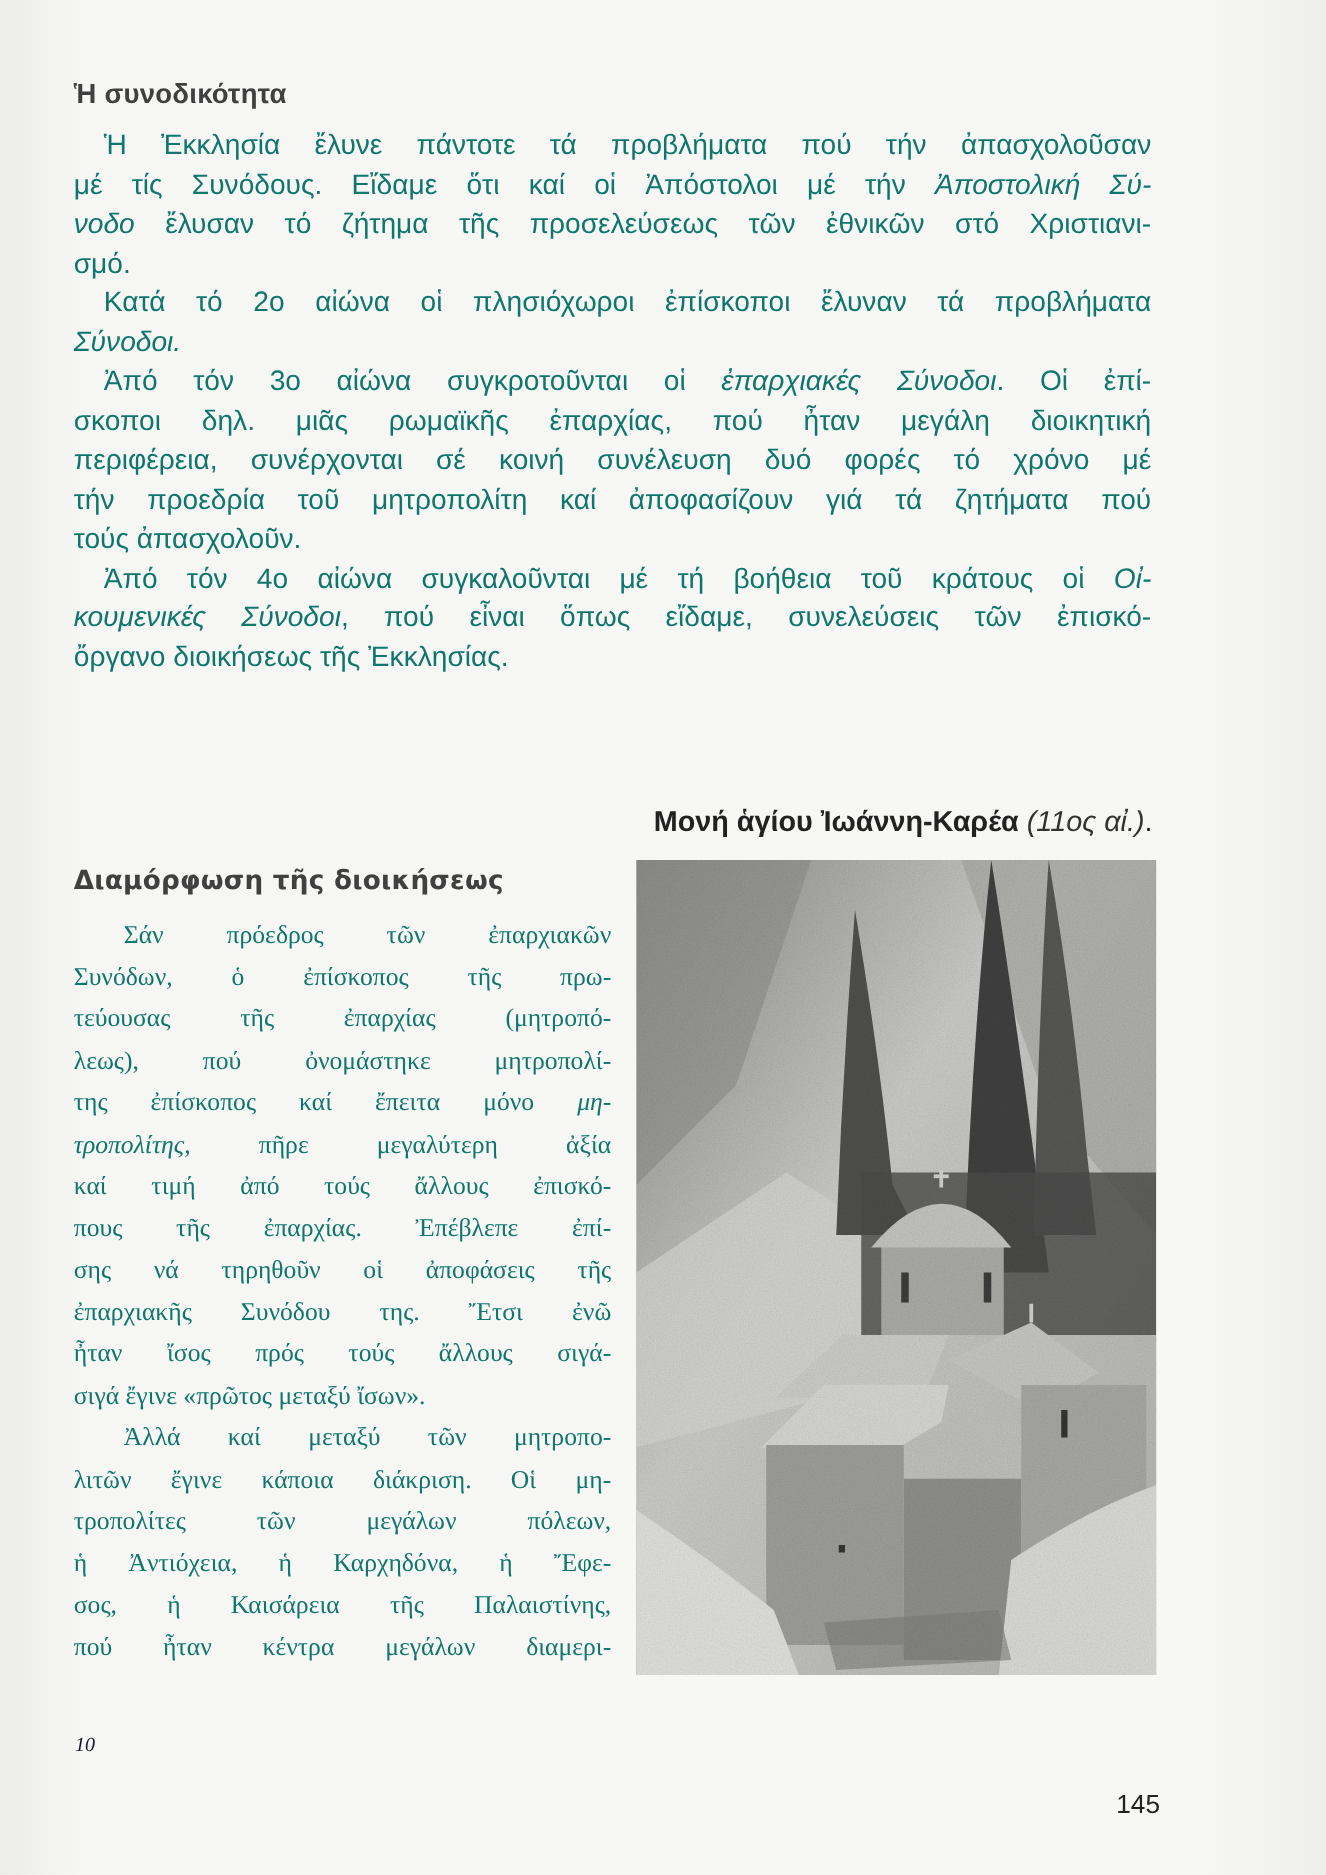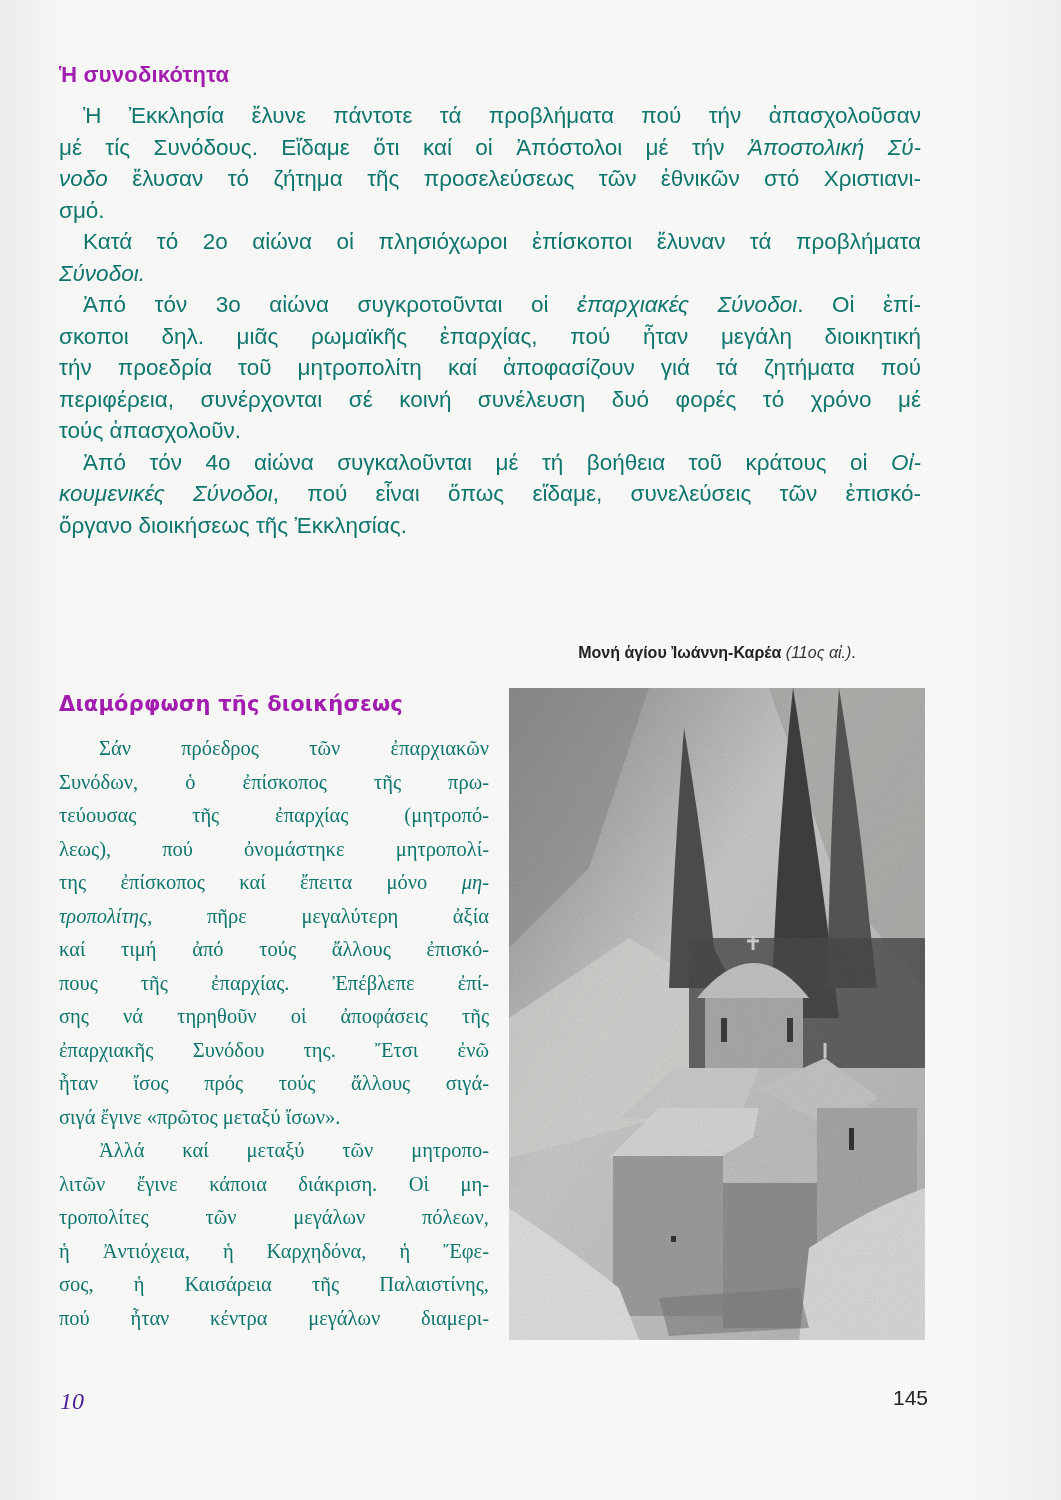--- a/index.html
+++ b/index.html
@@ -14,7 +14,7 @@
     background: linear-gradient(90deg, #ececea 0%, #f6f6f4 6%, #f7f7f5 90%, #eeeeec 100%);
   }
   .heading {
-    position: absolute; font-weight: bold; font-size: 22px; color: #a21caf;
+    position: absolute; font-weight: bold; font-size: 22px; color: #404040;
     letter-spacing: 0.2px;
   }
   .para {

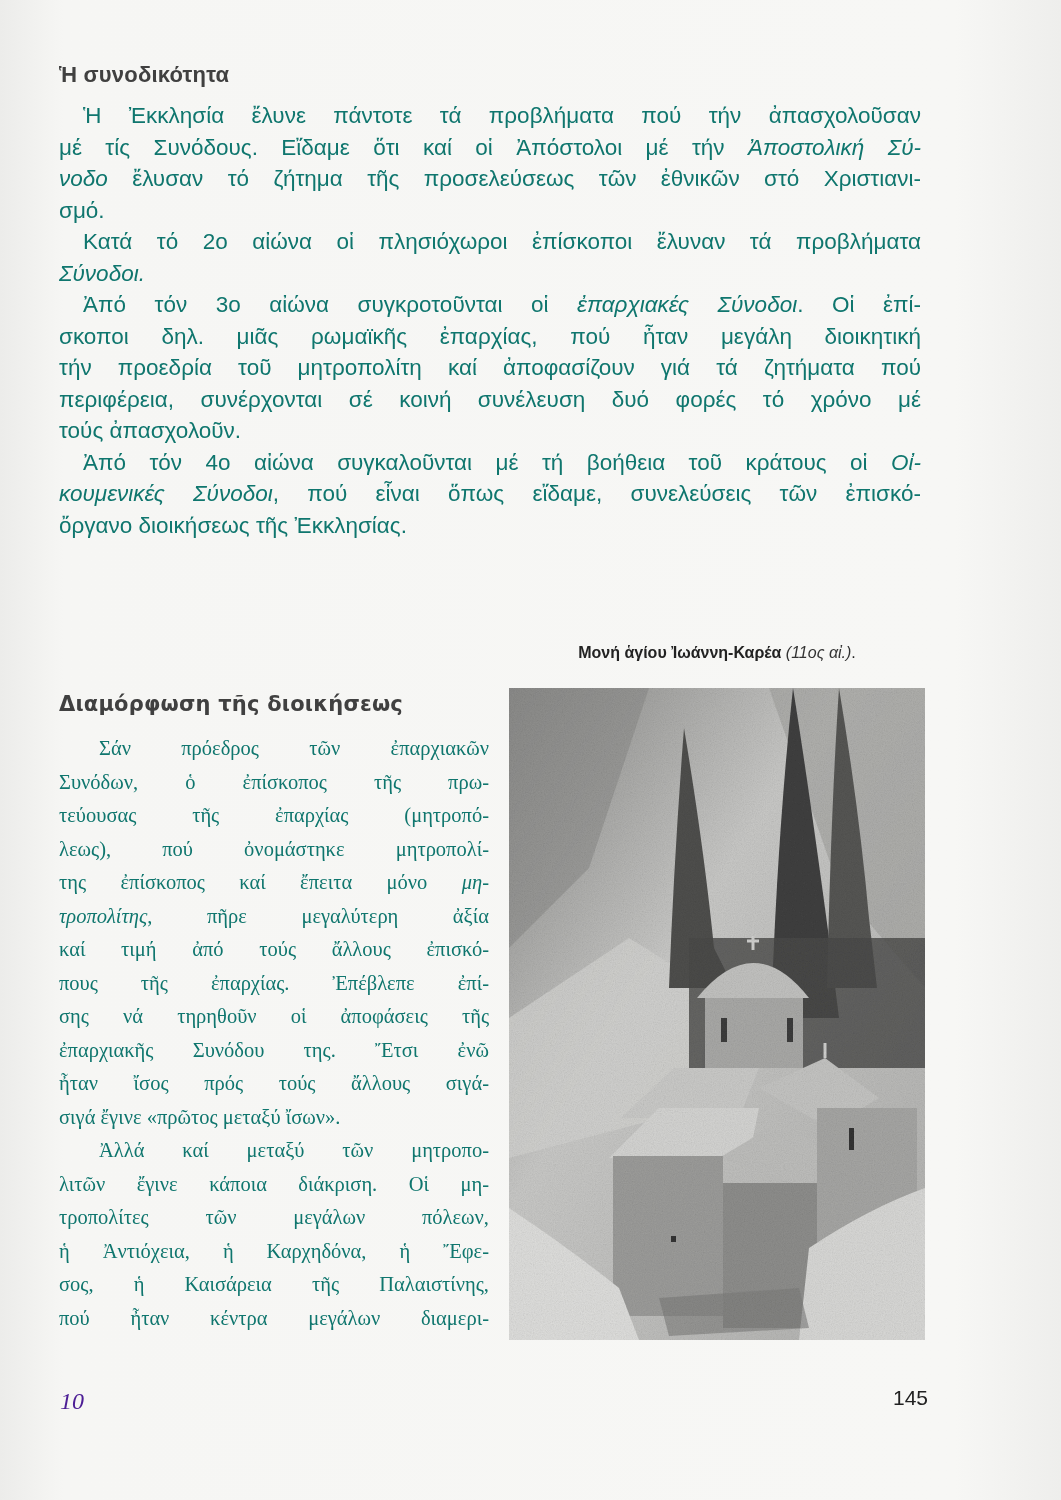--- a/index.html
+++ b/index.html
@@ -73,8 +73,8 @@
   <span class="ln last"><em>Σύνοδοι.</em></span>
   <span class="ln ind"><span>Ἀπό τόν 3ο αἰώνα συγκροτοῦνται οἱ </span><em>ἐπαρχιακές Σύνοδοι</em><span>. Οἱ ἐπί-</span></span>
   <span class="ln">σκοποι δηλ. μιᾶς ρωμαϊκῆς ἐπαρχίας, πού ἦταν μεγάλη διοικητική</span>
+  <span class="ln">περιφέρεια, συνέρχονται σέ κοινή συνέλευση δυό φορές τό χρόνο μέ</span>
   <span class="ln">τήν προεδρία τοῦ μητροπολίτη καί ἀποφασίζουν γιά τά ζητήματα πού</span>
-  <span class="ln">περιφέρεια, συνέρχονται σέ κοινή συνέλευση δυό φορές τό χρόνο μέ</span>
   <span class="ln last">τούς ἀπασχολοῦν.</span>
   <span class="ln ind"><span>Ἀπό τόν 4ο αἰώνα συγκαλοῦνται μέ τή βοήθεια τοῦ κράτους οἱ </span><em>Οἰ-</em></span>
   <span class="ln"><em>κουμενικές Σύνοδοι</em><span>, πού εἶναι ὅπως εἴδαμε, συνελεύσεις τῶν ἐπισκό-</span></span>

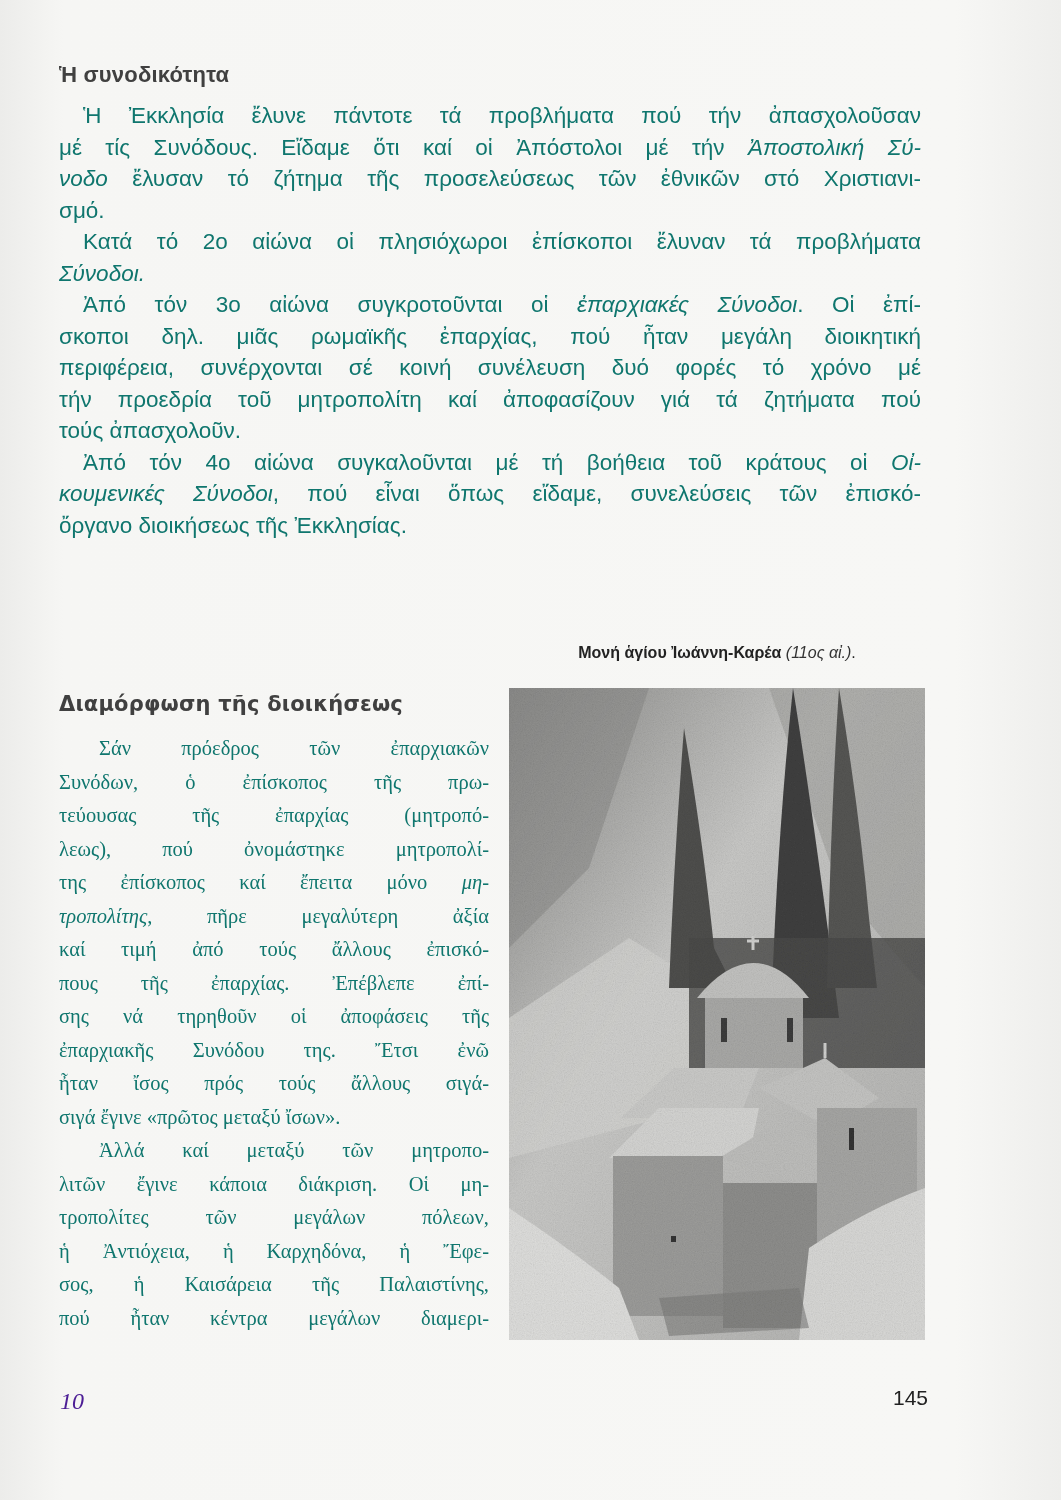--- a/index.html
+++ b/index.html
@@ -31,7 +31,7 @@
 
   .caption {
     position: absolute; left: 512px; top: 644px; width: 410px;
-    font-size: 16px; text-align: center; color: #222;
+    font-size: 23px; text-align: right; color: #222;
   }
   .caption b { font-weight: bold; }
   .caption i { font-style: italic; color: #333; }

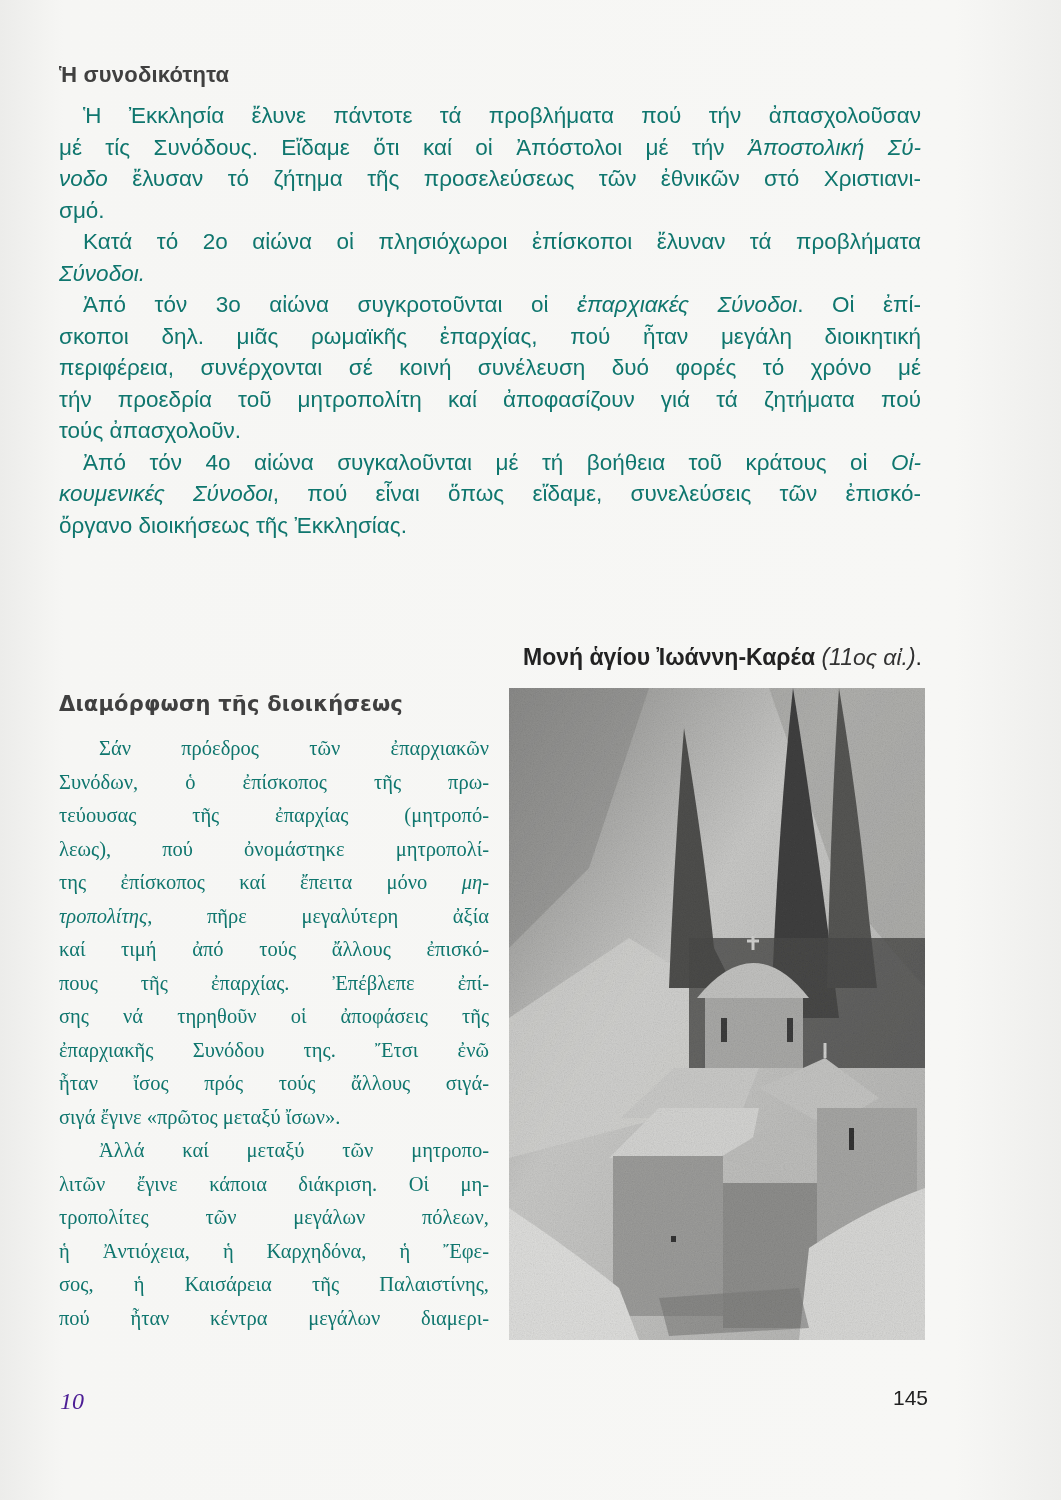--- a/index.html
+++ b/index.html
@@ -50,8 +50,8 @@
   .photo svg { display: block; }
 
   .folio-left {
-    position: absolute; left: 60px; top: 1388px; font-size: 24px;
-    font-family: "Liberation Serif", serif; font-style: italic; color: #4c1d95;
+    position: absolute; left: 60px; top: 1388px; font-size: 16px;
+    font-family: "Liberation Serif", serif; font-style: italic; color: #0f172a;
   }
   .folio-right {
     position: absolute; left: 893px; top: 1386px; font-size: 21px; color: #222;

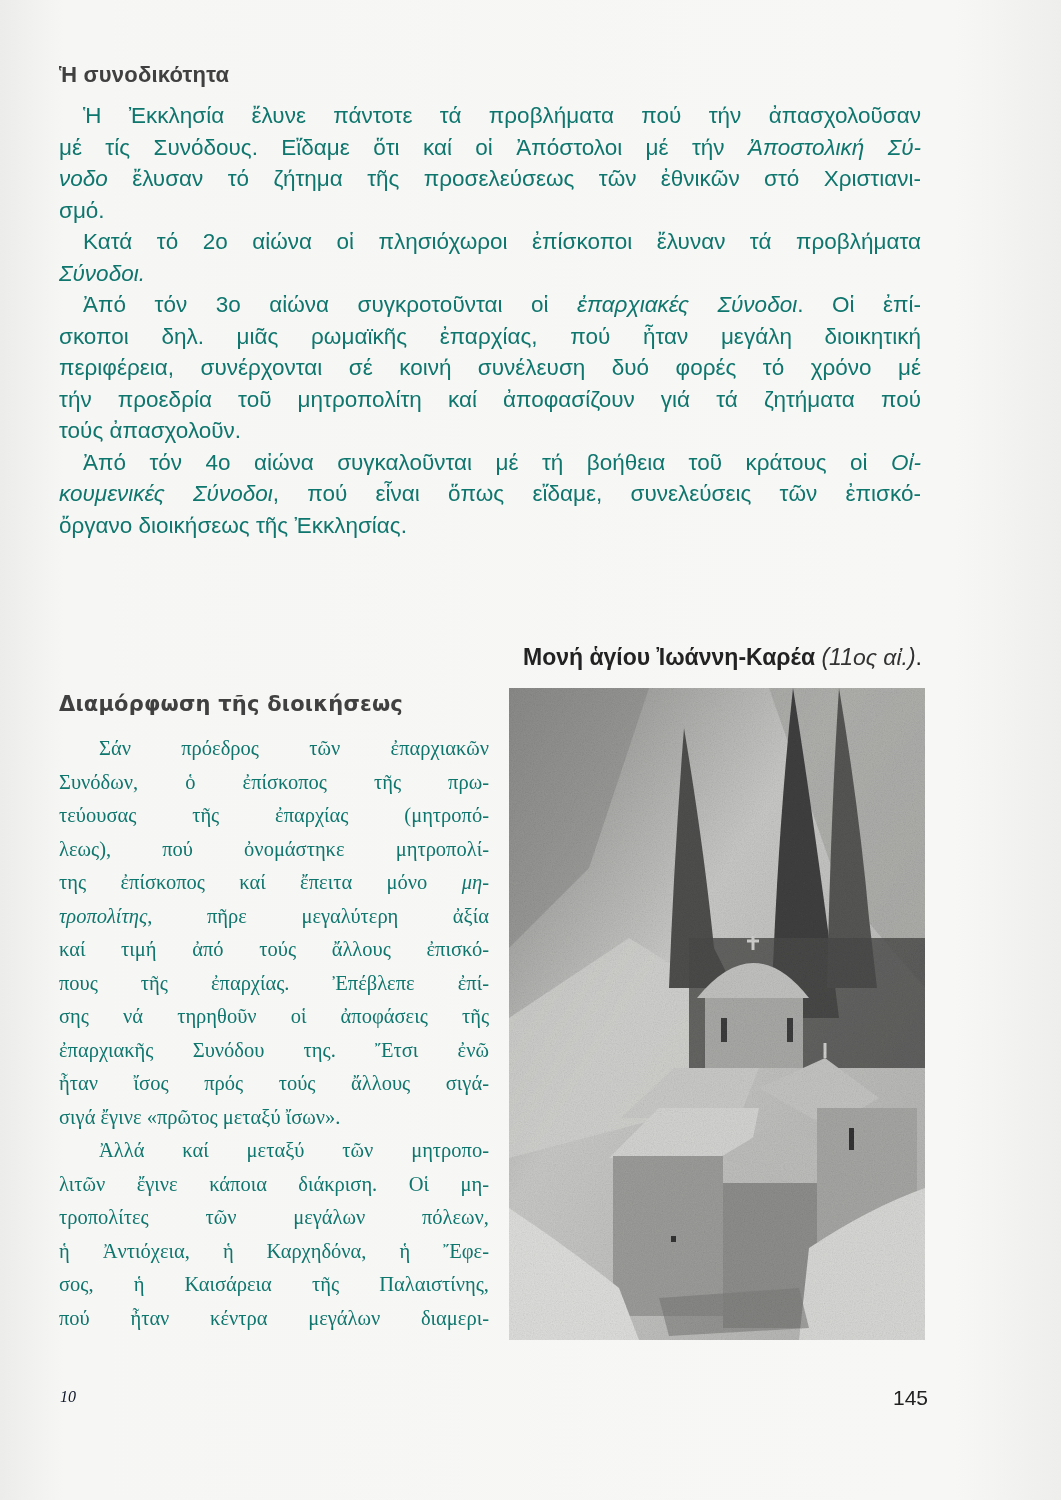--- a/index.html
+++ b/index.html
@@ -54,7 +54,7 @@
     font-family: "Liberation Serif", serif; font-style: italic; color: #0f172a;
   }
   .folio-right {
-    position: absolute; left: 893px; top: 1386px; font-size: 21px; color: #222;
+    position: absolute; left: 893px; top: 1432px; font-size: 21px; color: #222;
   }
 </style>
 </head>

